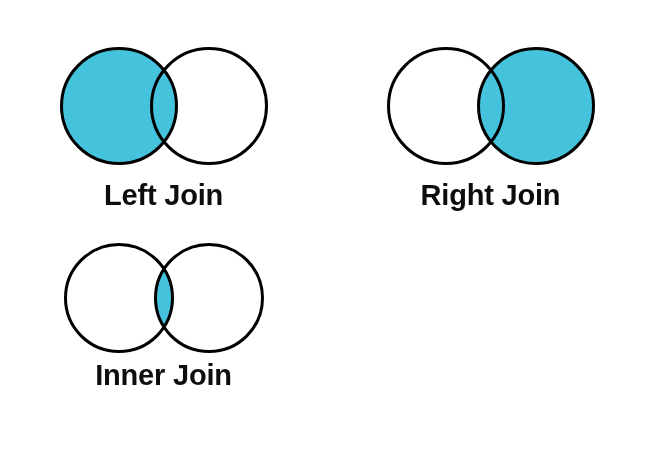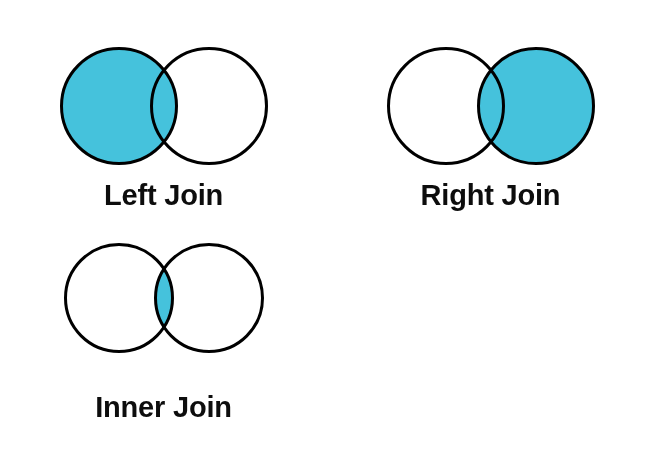--- a/index.html
+++ b/index.html
@@ -56,7 +56,7 @@
     white-space: pre-line;
   }
   .cell.row2 .caption {
-    margin-top: 32px;
+    margin-top: 0;
   }
 </style>
 </head>

